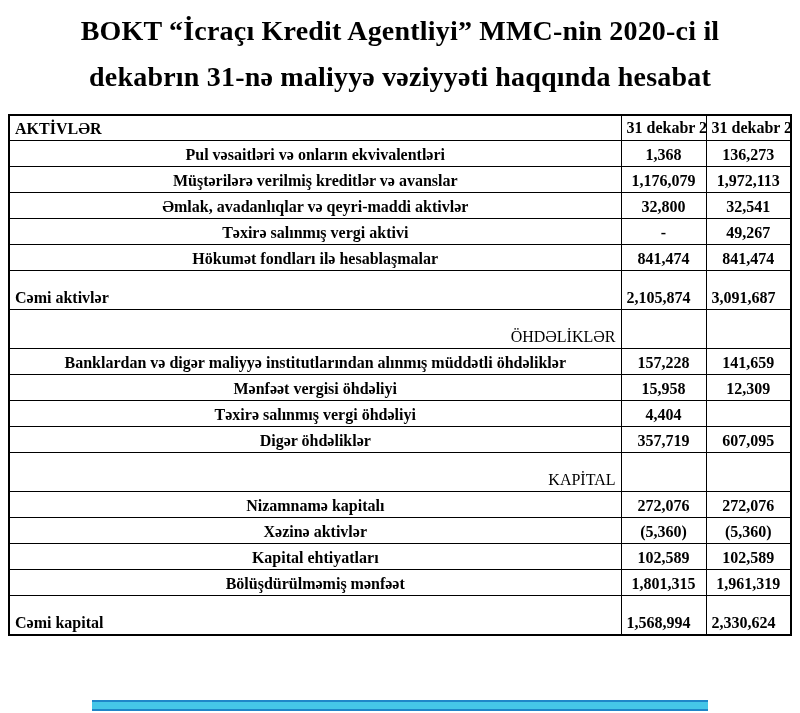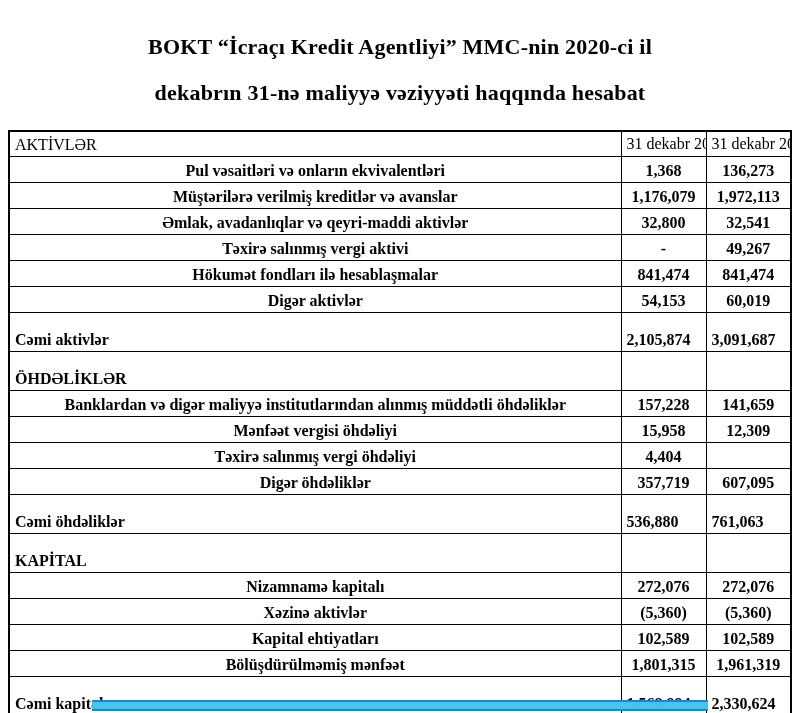--- a/index.html
+++ b/index.html
@@ -14,10 +14,10 @@
   .page { width: 800px; height: 713px; position: relative; }
 
   .report-title {
-    padding-top: 24px;
+    padding-top: 8px;
     text-align: center;
     font-weight: bold;
-    font-size: 22px;
+    font-size: 28px;
     line-height: 46px;
     letter-spacing: 0.2px;
   }

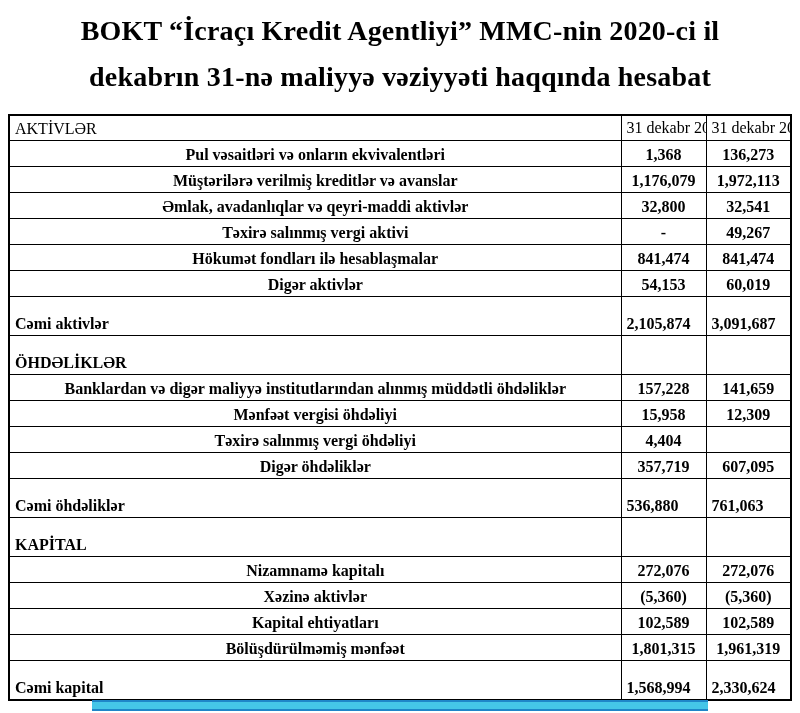--- a/index.html
+++ b/index.html
@@ -42,7 +42,7 @@
   col.c-label { width: 612px; }
   col.c-val   { width: 85px; }
 
-  thead th { font-weight: normal; }
+  thead th { font-weight: bold; }
   th.h-label { vertical-align: bottom; }
   th.h-val   { vertical-align: top; white-space: normal; line-height: 1.25; padding-top: 3px; }
 

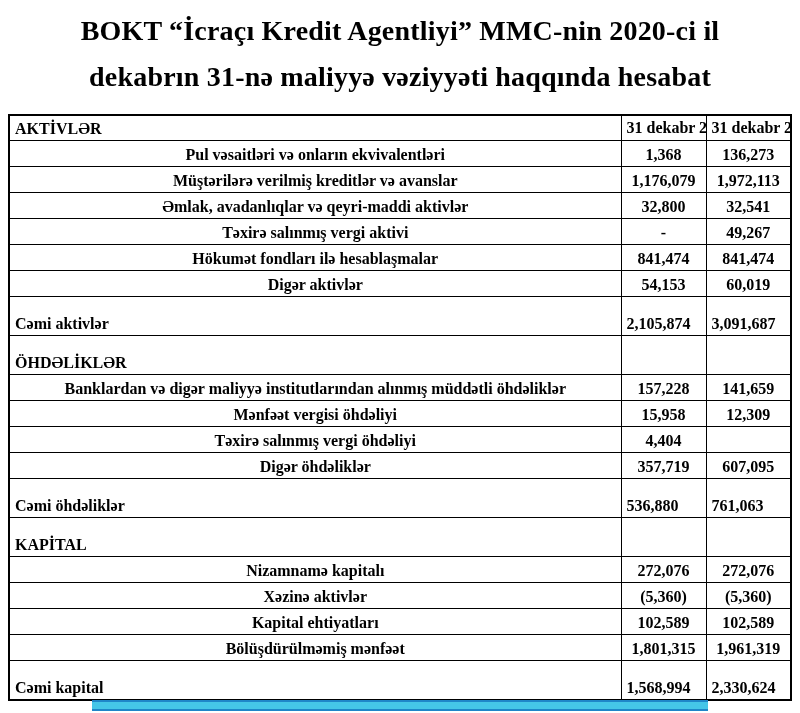--- a/index.html
+++ b/index.html
@@ -113,11 +113,6 @@
           <td>841,474</td>
           <td>841,474</td>
         </tr>
-        <tr class="data">
-          <td>Digər aktivlər</td>
-          <td>54,153</td>
-          <td>60,019</td>
-        </tr>
         <tr class="total">
           <td>Cəmi aktivlər</td>
           <td>2,105,874</td>

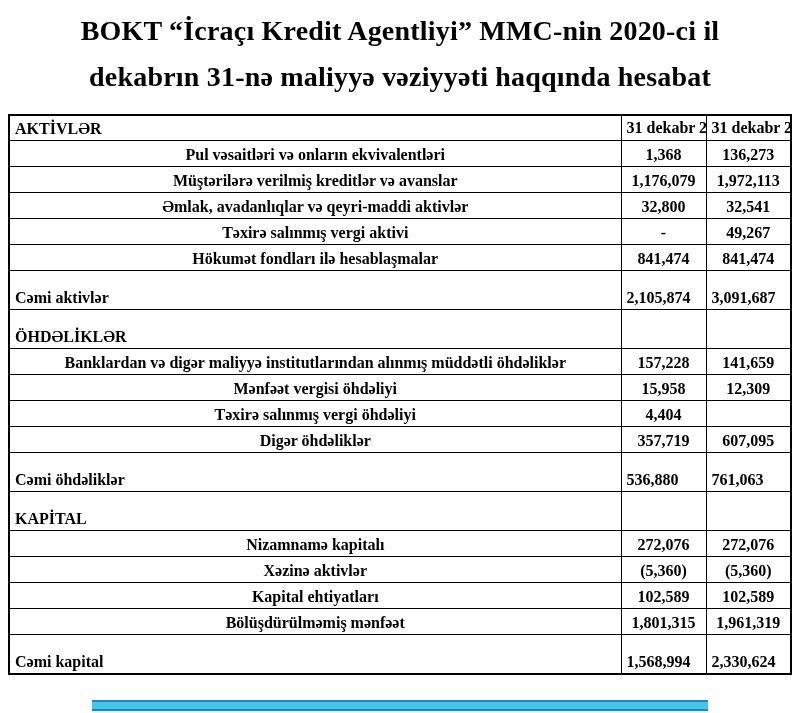--- a/index.html
+++ b/index.html
@@ -48,7 +48,7 @@
 
   tr.data td  { font-weight: bold; text-align: center; }
   tr.total td { font-weight: bold; }
-  tr.section td { font-weight: bold; }
+  tr.section td { font-weight: normal; text-align: right; }
 
   tr td { height: 26px; }
   tr.total td, tr.section td { height: 39px; }

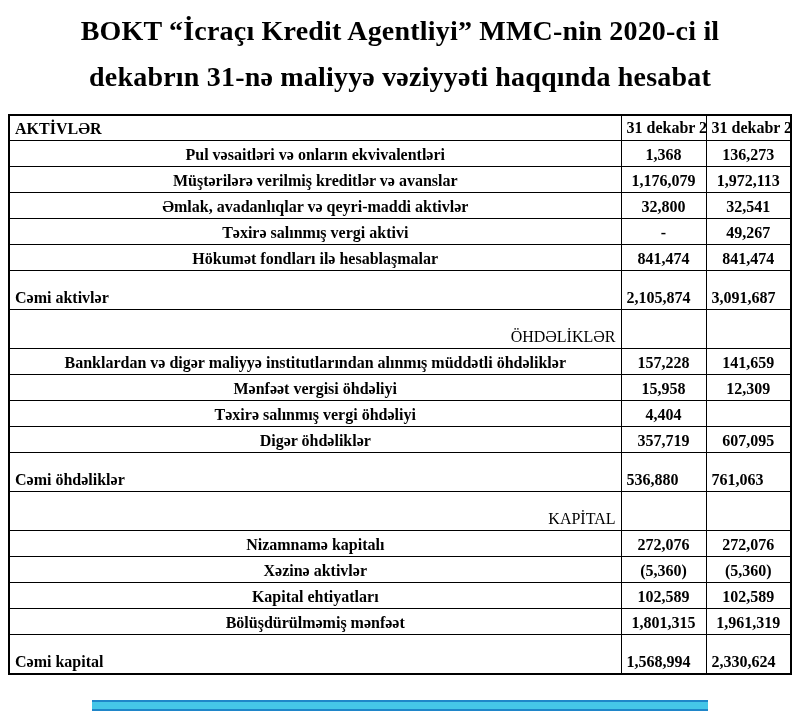--- a/index.html
+++ b/index.html
@@ -143,11 +143,6 @@
           <td>357,719</td>
           <td>607,095</td>
         </tr>
-        <tr class="total">
-          <td>Cəmi öhdəliklər</td>
-          <td>536,880</td>
-          <td>761,063</td>
-        </tr>
         <tr class="section">
           <td>KAPİTAL</td>
           <td></td>

